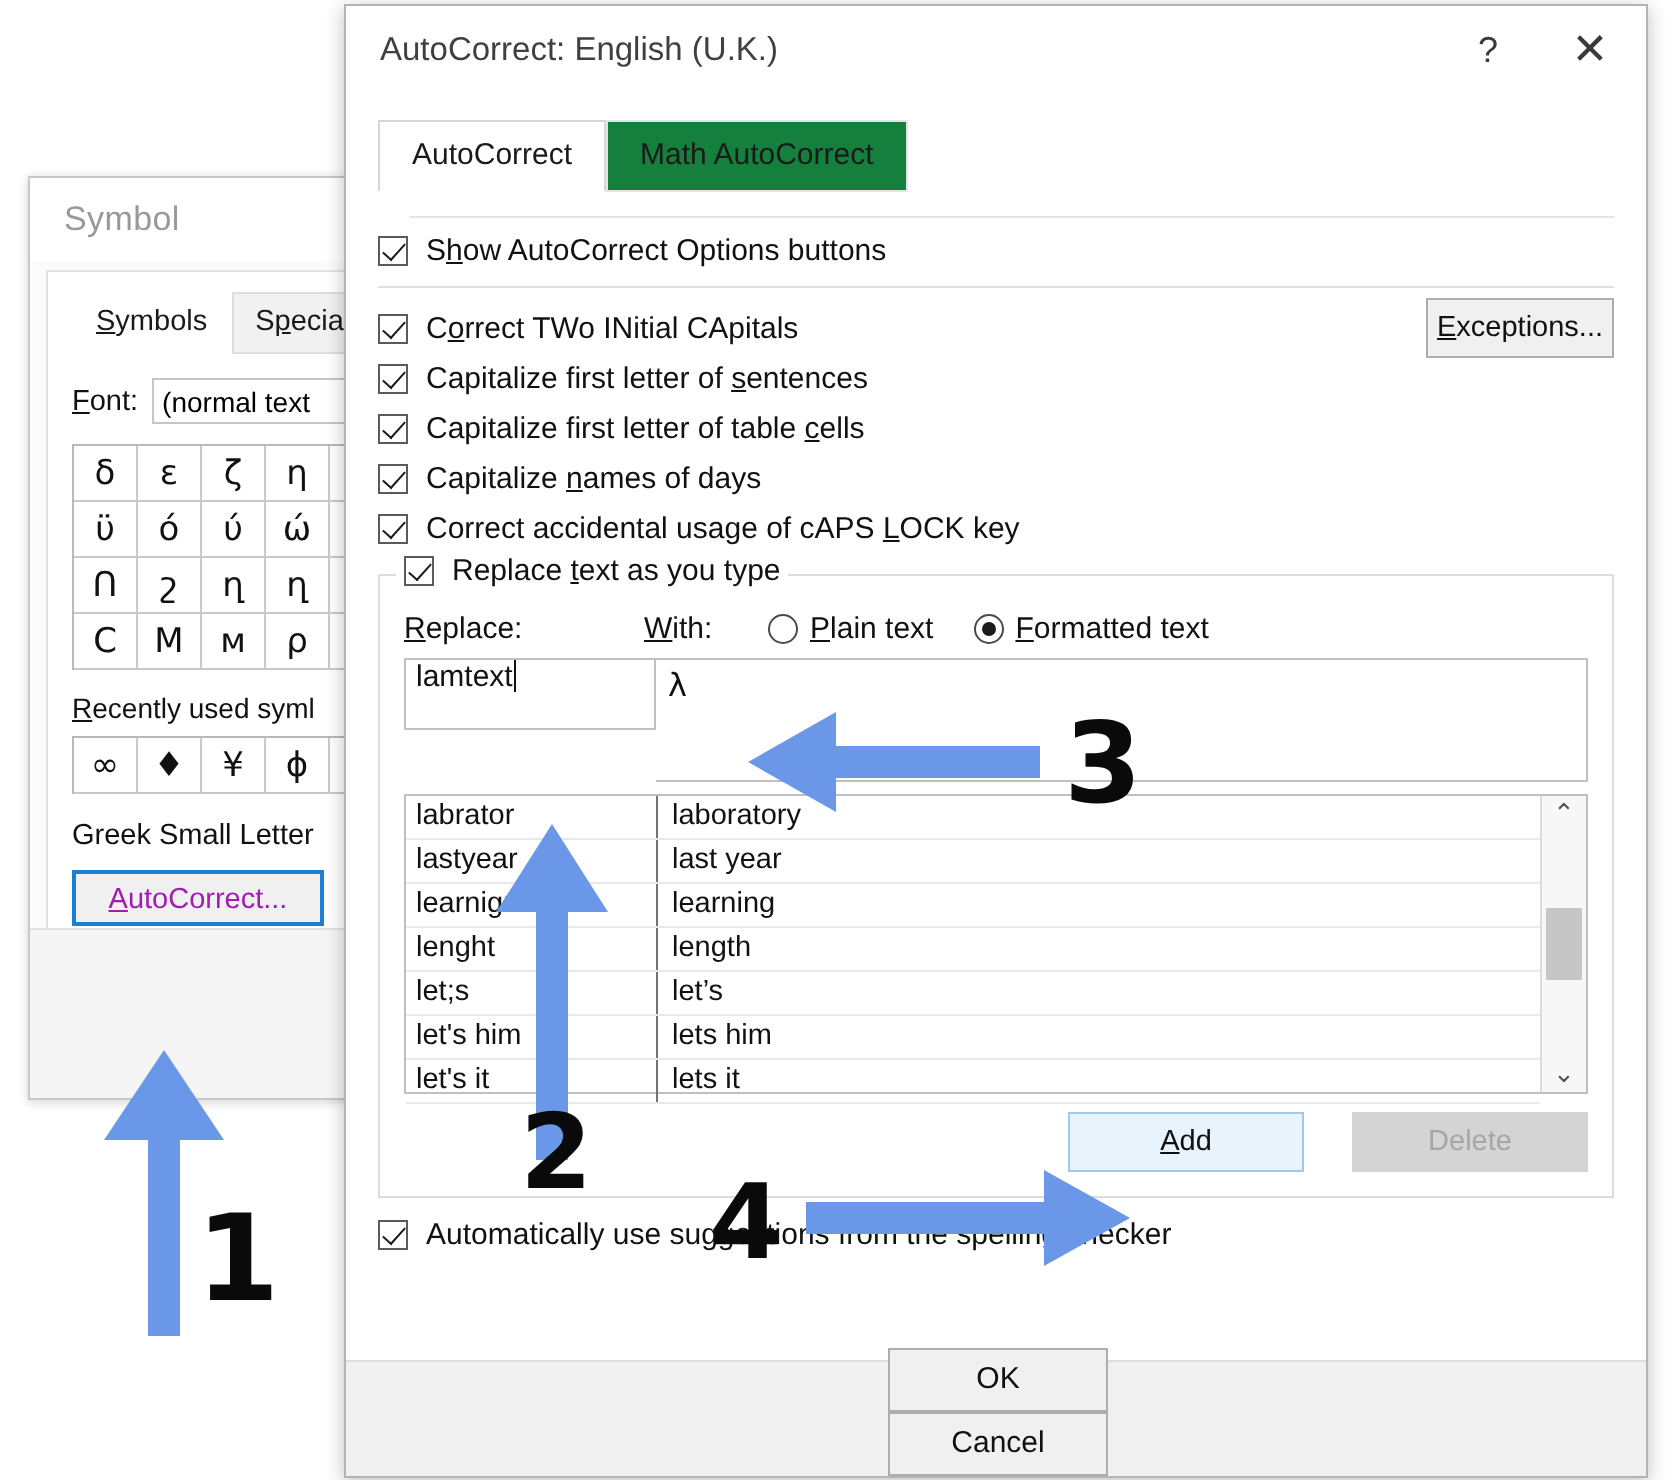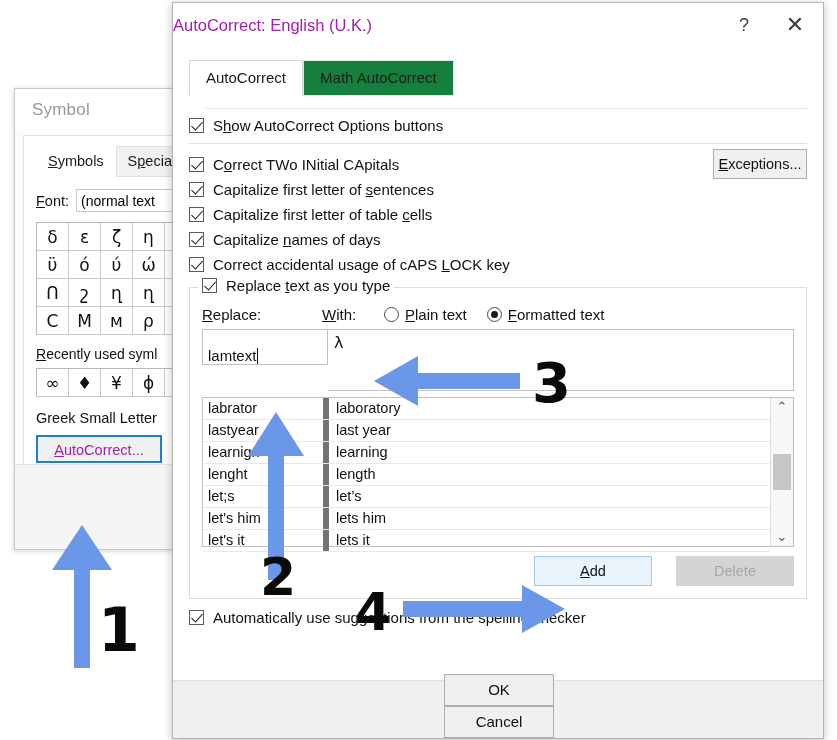--- a/index.html
+++ b/index.html
@@ -81,7 +81,7 @@
     height:44px;background:#ffffff;display:flex;align-items:center;
     border-bottom:1px solid #ececec;
   }
-  #ac-title{font-size:16.5px;color:#a21caf;flex:1;}
+  #ac-title{font-size:16.5px;color:#404040;margin-left:17px;flex:1;}
   .ac-caption-btn{
     width:46px;height:44px;display:flex;align-items:center;justify-content:center;
     font-size:18px;color:#3a3a3a;

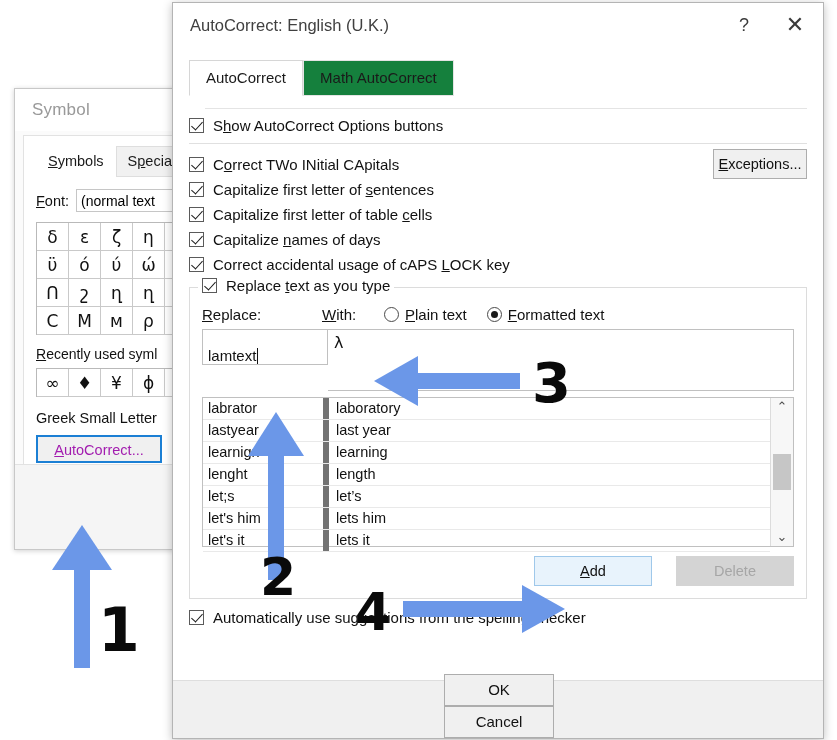--- a/index.html
+++ b/index.html
@@ -151,7 +151,7 @@
   #replace-input{
     width:126px;height:36px;border:1px solid #c0c0c0;background:#fff;
     font-size:15px;color:#111;padding:0 5px;box-sizing:border-box;
-    display:flex;align-items:flex-end;
+    display:flex;align-items:flex-start;
   }
   .caret{display:inline-block;width:1px;height:16px;background:#111;margin-left:1px;}
   #with-input{

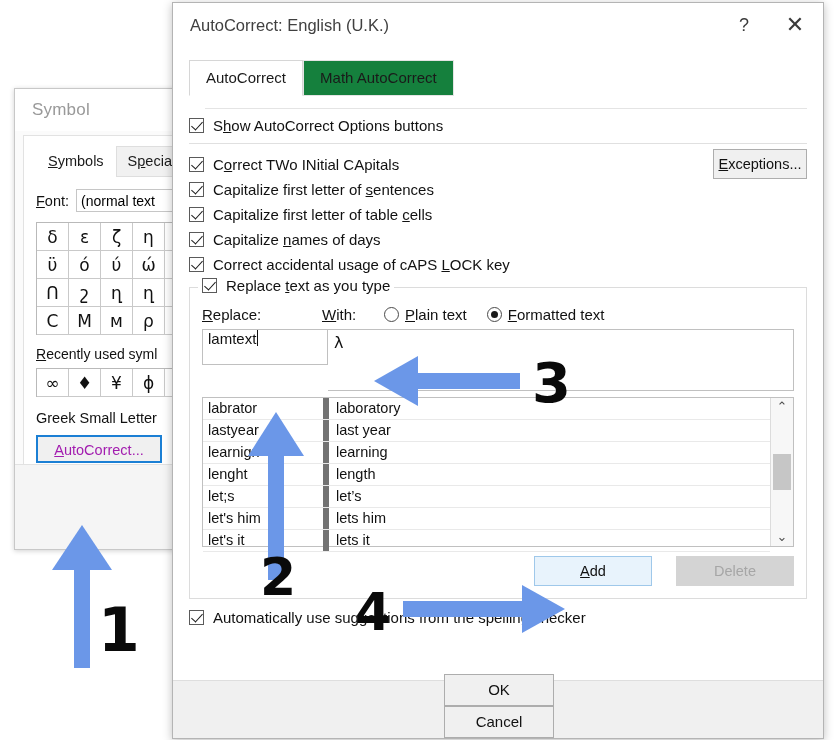--- a/index.html
+++ b/index.html
@@ -167,7 +167,7 @@
   }
   .rep-list-cols{flex:1;display:flex;flex-direction:column;}
   .rep-row{display:flex;height:21px;border-bottom:1px solid #e9e9e9;font-size:14.5px;color:#111;}
-  .rep-cell-a{width:126px;border-right:6px solid #737373;padding-left:5px;box-sizing:border-box;line-height:21px;overflow:hidden;white-space:nowrap;}
+  .rep-cell-a{width:126px;border-right:1px solid #737373;padding-left:5px;box-sizing:border-box;line-height:21px;overflow:hidden;white-space:nowrap;}
   .rep-cell-b{flex:1;padding-left:7px;line-height:21px;overflow:hidden;white-space:nowrap;}
   .rep-scroll{
     width:22px;background:#f7f7f7;border-left:1px solid #dcdcdc;

